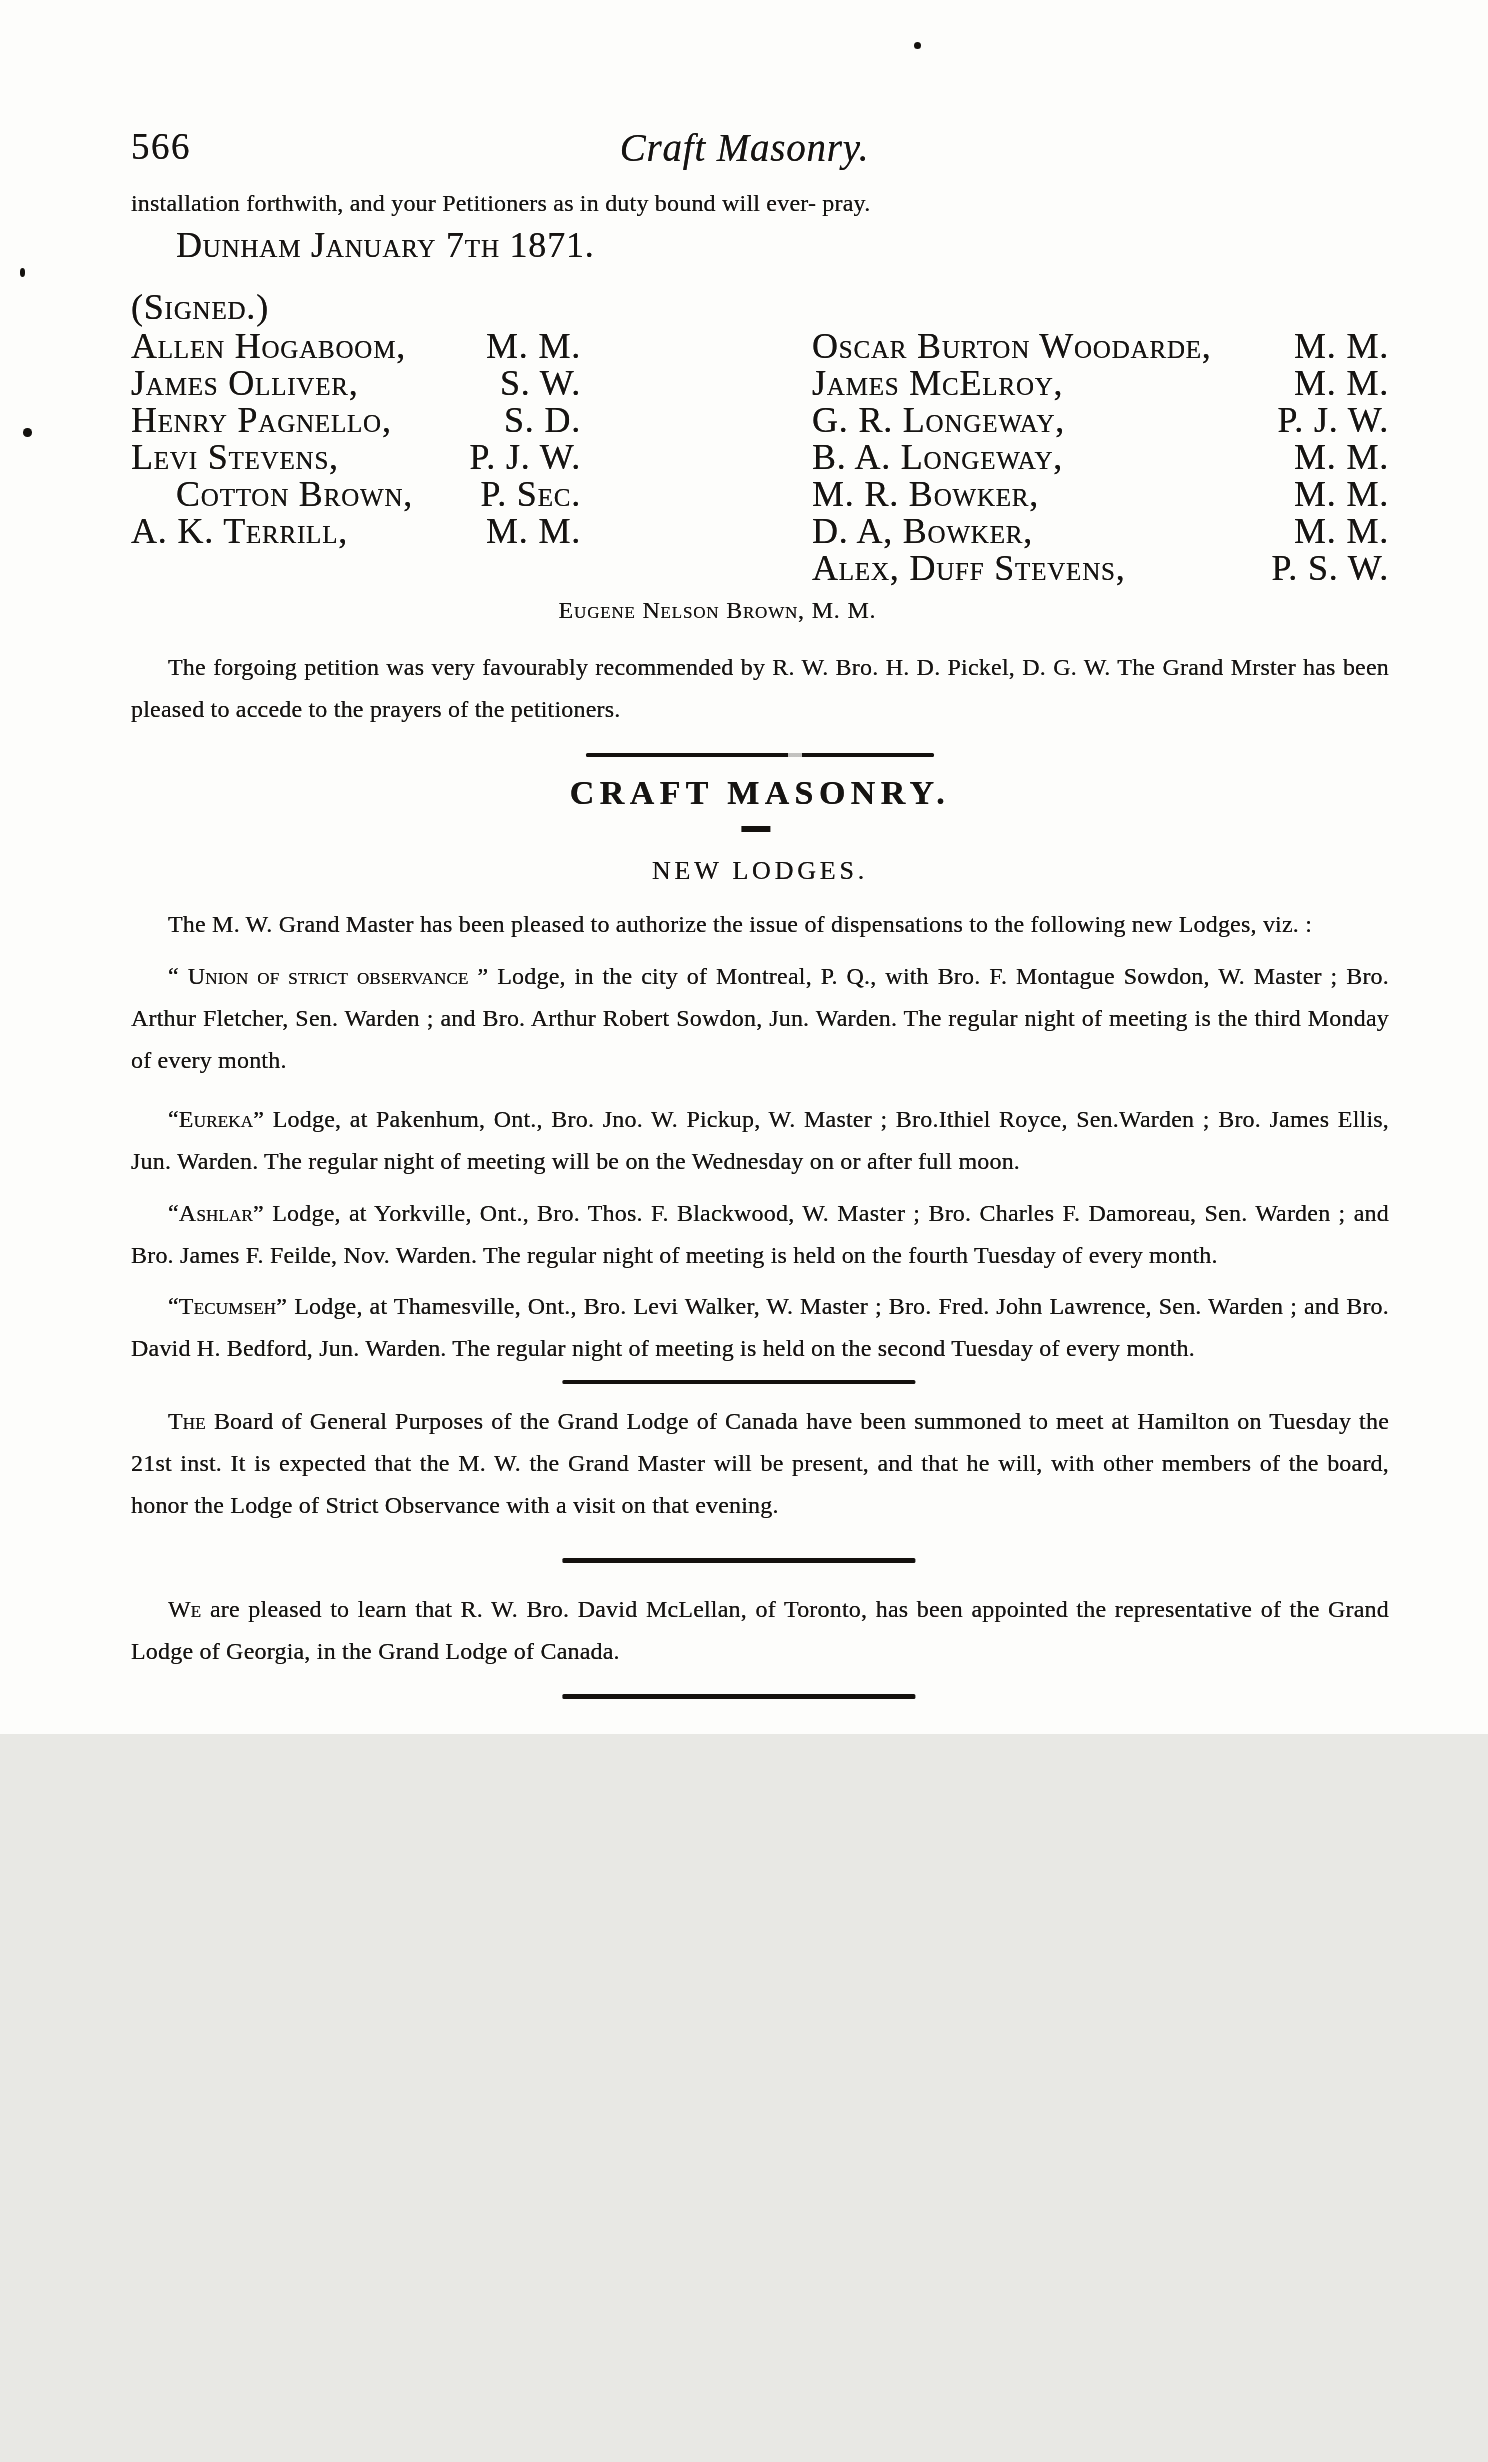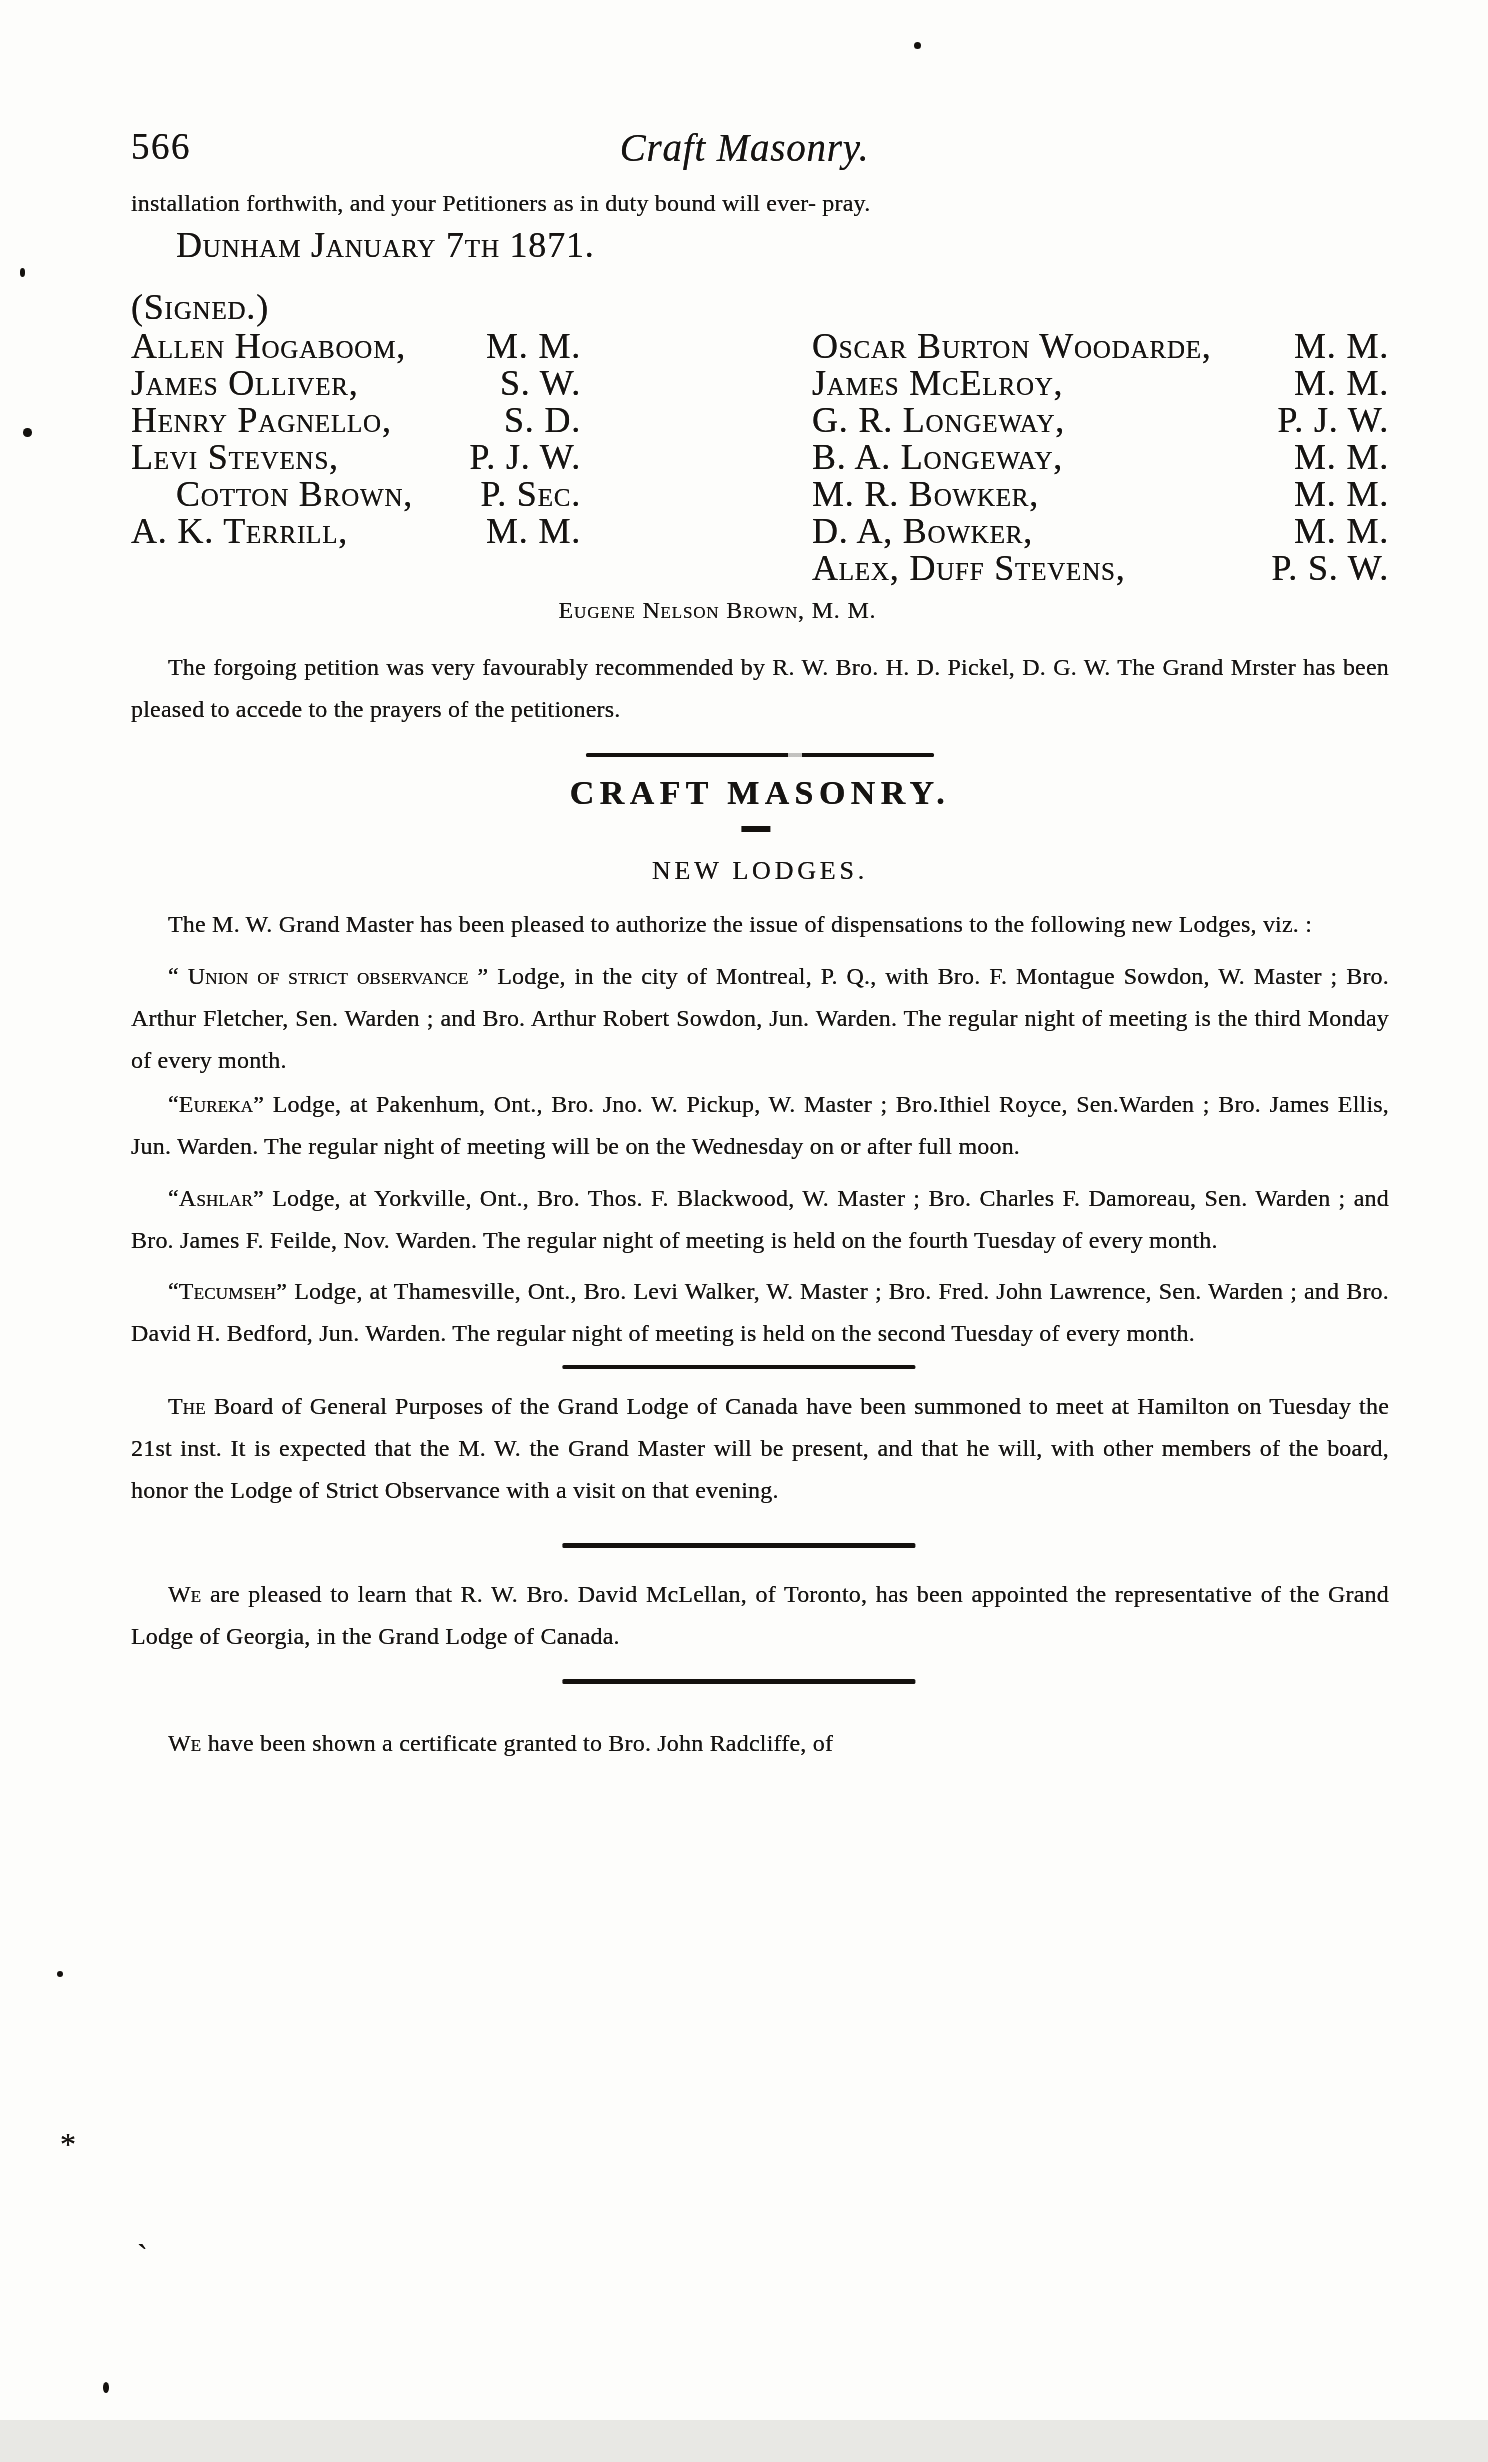--- a/index.html
+++ b/index.html
@@ -5,7 +5,7 @@
   html,body { margin:0; padding:0; background:#e8e8e4; }
   .page {
     position:relative;
-    width:1489px; height:2420px;
+    width:1489px; height:1734px;
     margin:0 auto;
     background:#fdfdfb;
     color:#161412;

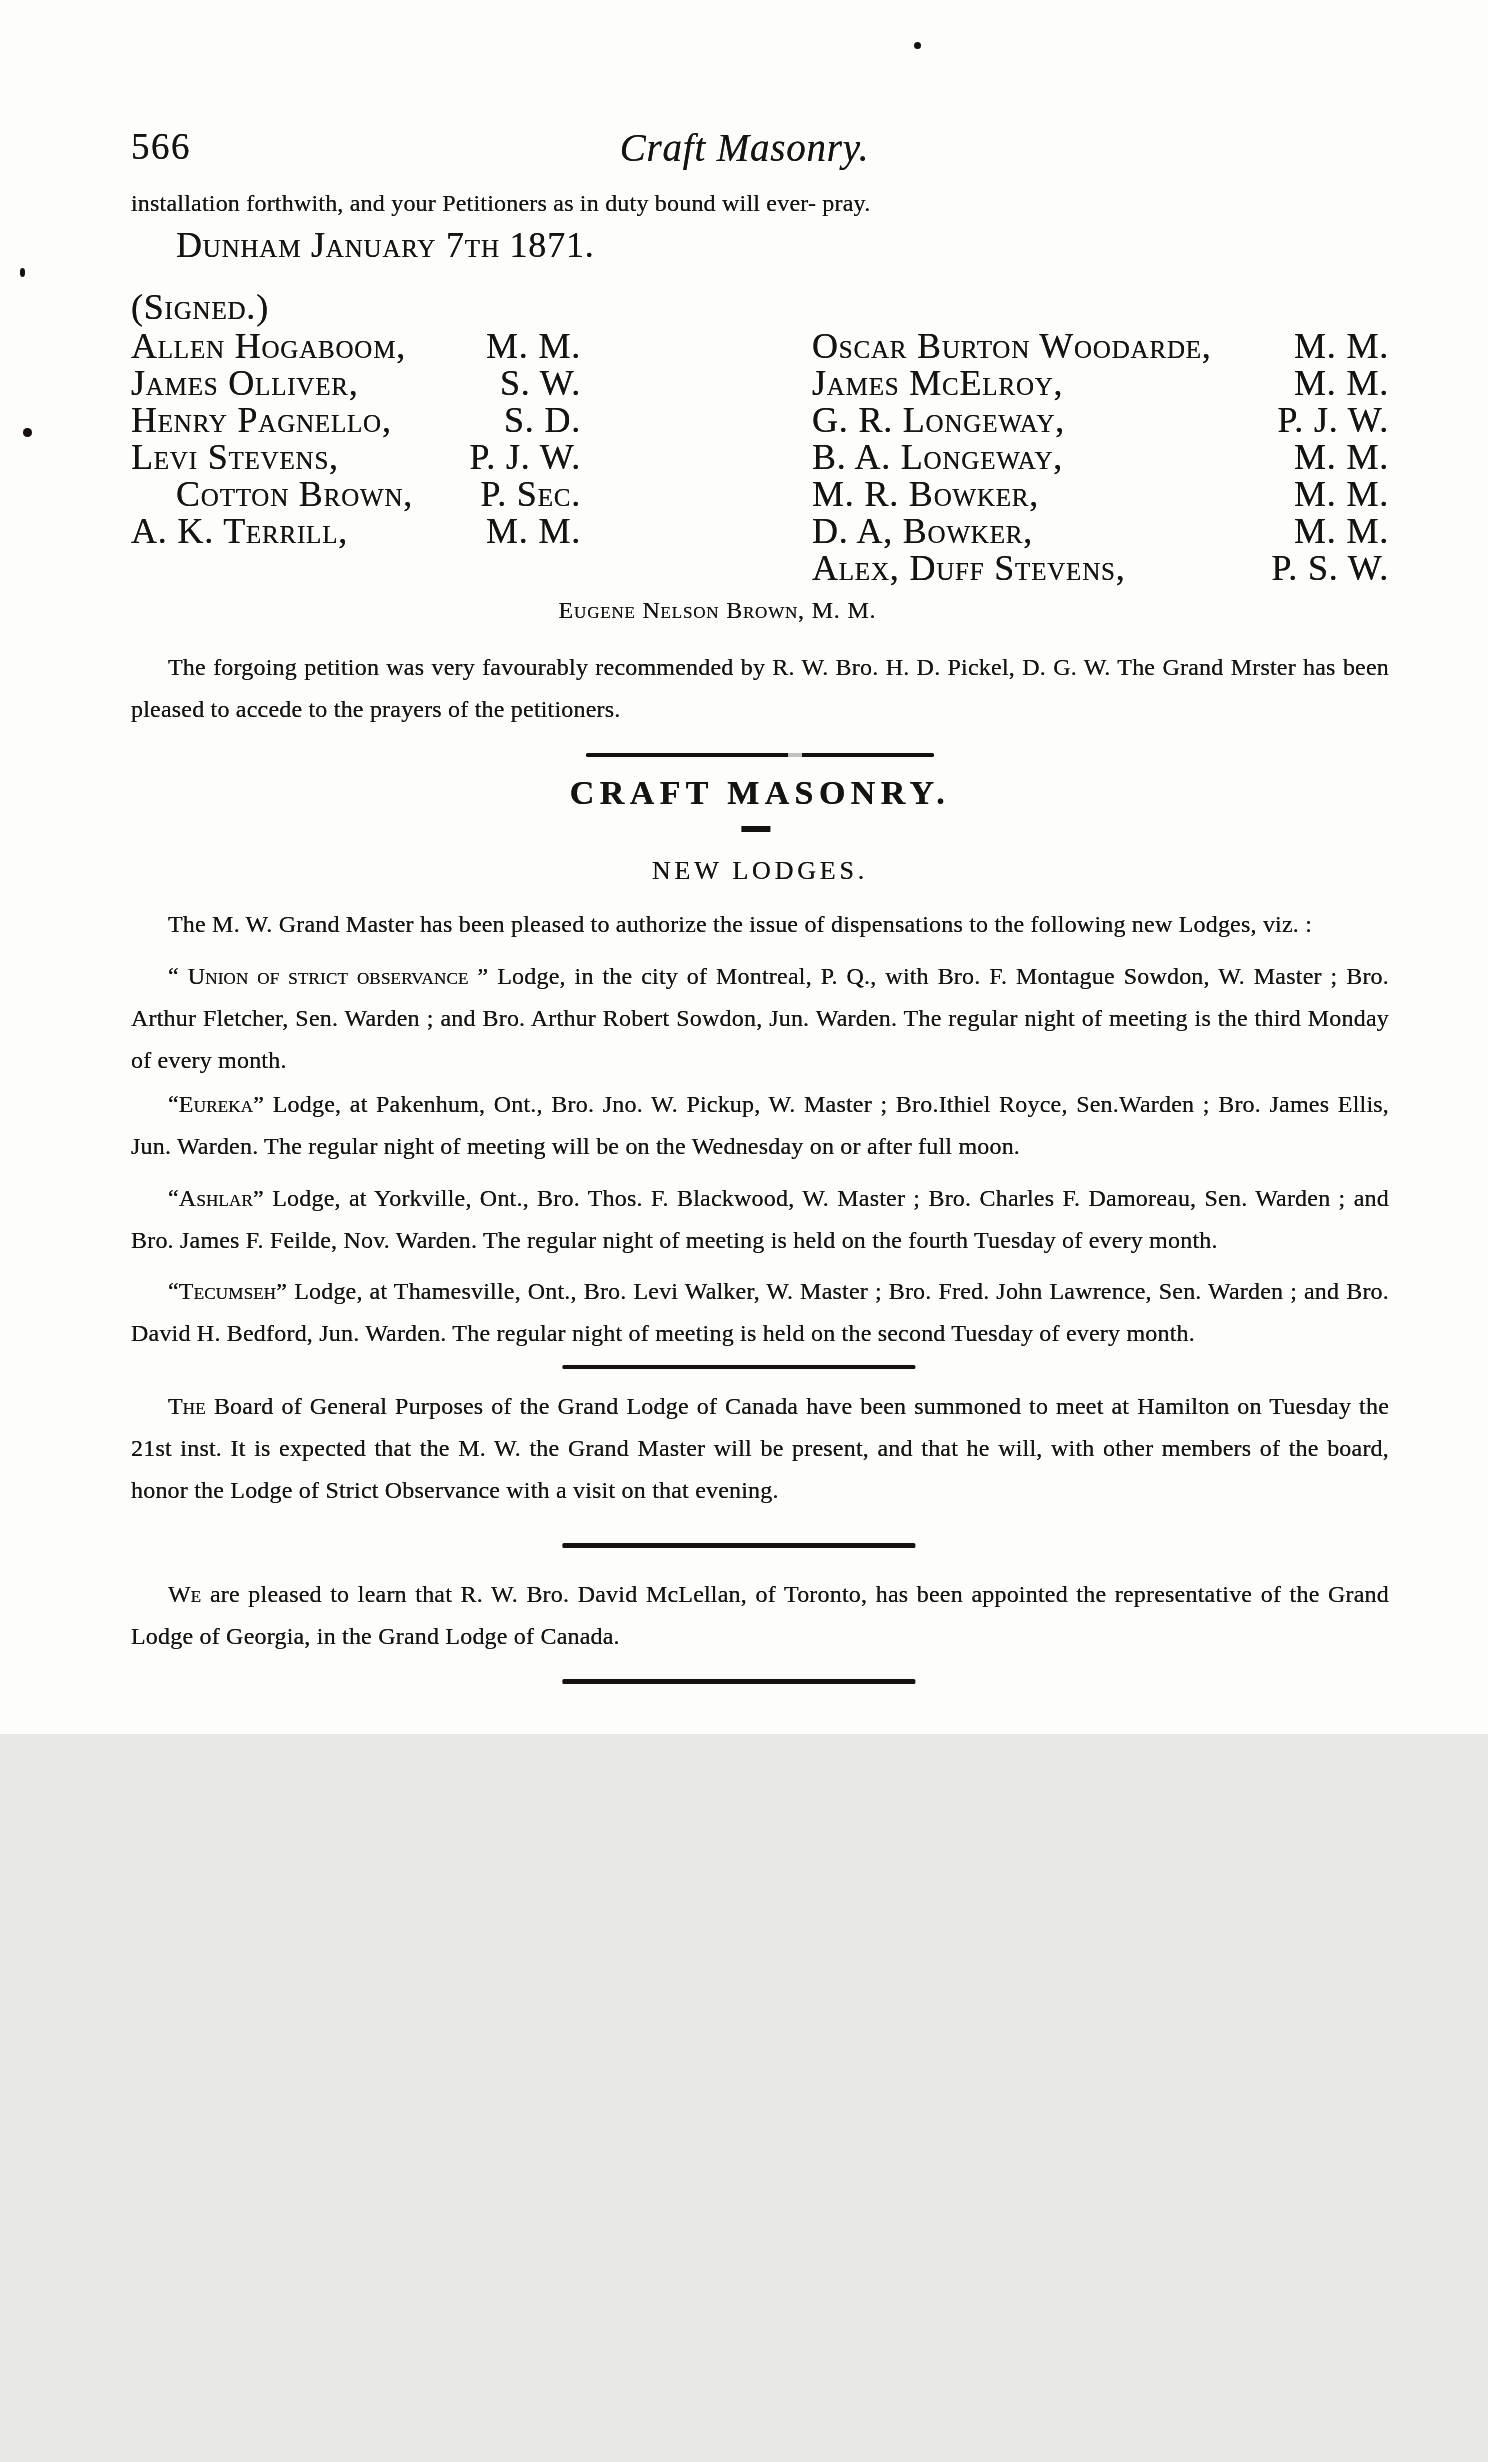--- a/index.html
+++ b/index.html
@@ -65,7 +65,7 @@
   }
   .intro-para { margin-top:17px; }
   .lodge-para-1 { margin-top:10.8px; }
-  .lodge-para-2 { margin-top:2px; }
+  .lodge-para-2 { margin-top:17px; }
   .lodge-para-3 { margin-top:9.2px; }
   .lodge-para-4 { margin-top:9.2px; }
   .notice-1 { margin-top:15.4px; }

